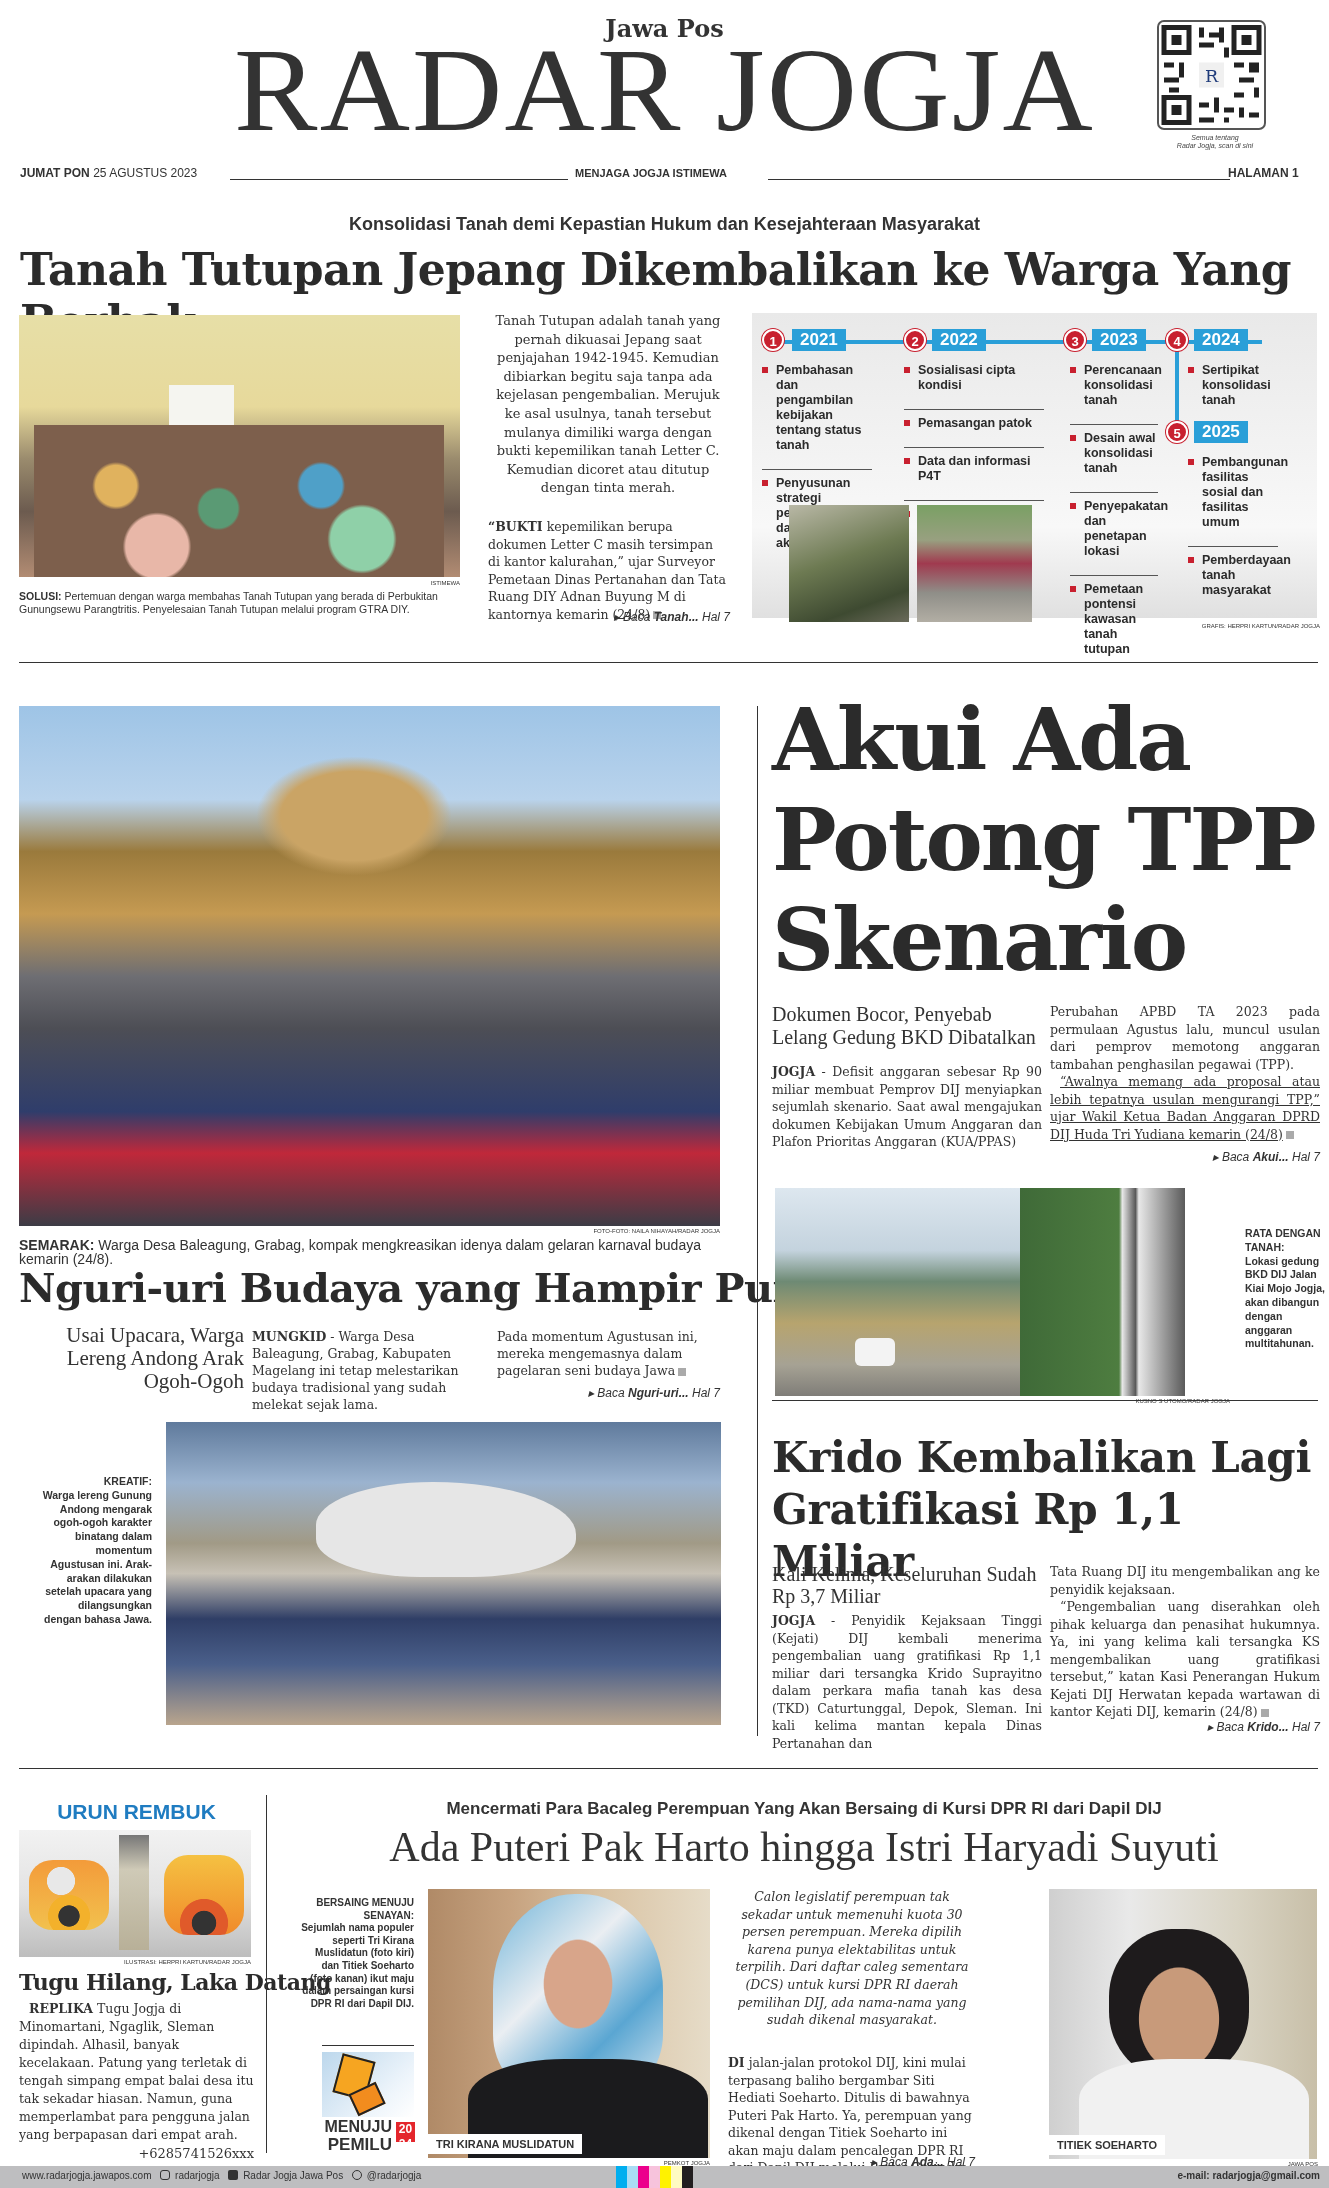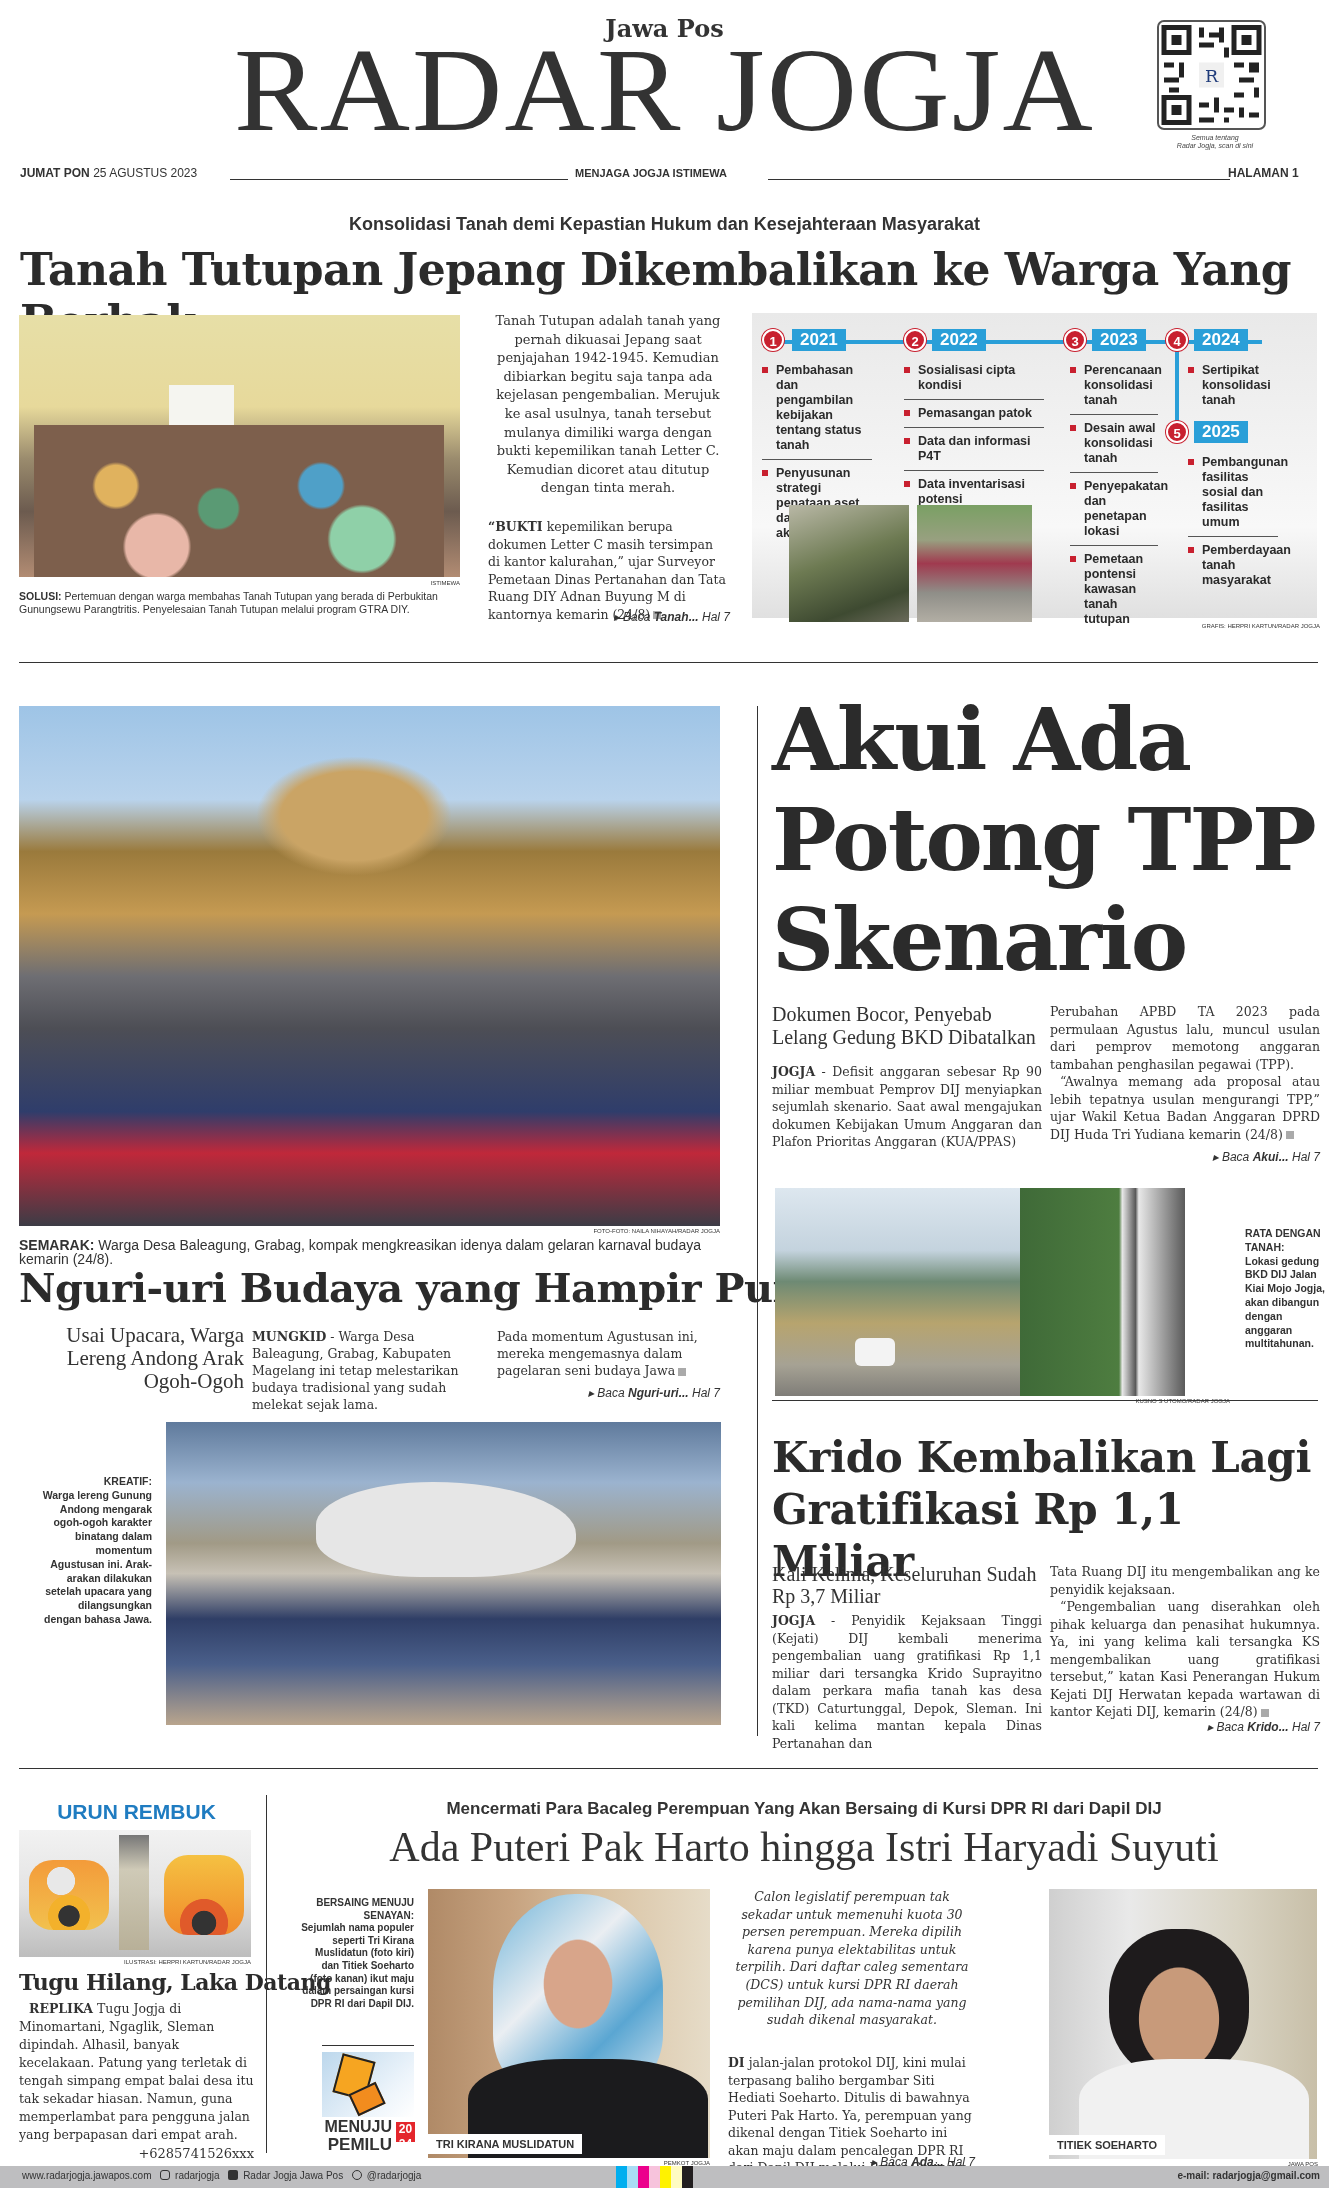--- a/index.html
+++ b/index.html
@@ -32,7 +32,7 @@
   .tl-num { position: absolute; width: 22px; height: 22px; border-radius: 50%; background: #c8202f; color: #fff; font-family: "Liberation Sans", sans-serif; font-weight: bold; font-size: 13px; text-align: center; line-height: 22px; border: 2px solid #fff; box-shadow: 0 0 0 1px #c8202f; }
   .tl-year { position: absolute; height: 22px; background: #2a9fd8; color: #fff; font-family: "Liberation Sans", sans-serif; font-weight: bold; font-size: 17px; line-height: 22px; padding: 0 8px; }
   .tl-items { position: absolute; font-family: "Liberation Sans", sans-serif; font-size: 12.5px; font-weight: bold; line-height: 15px; color: #2b2b2b; }
-  .tl-item { position: relative; padding-left: 14px; padding-bottom: 6px; margin-bottom: 6px; border-bottom: 1px solid #555; }
+  .tl-item { position: relative; padding-left: 14px; padding-bottom: 16px; margin-bottom: 6px; border-bottom: 1px solid #555; }
   .tl-item:last-child { border-bottom: none; }
   .tl-item::before { content: ""; position: absolute; left: 0; top: 4px; width: 6px; height: 6px; background: #c8202f; }
 

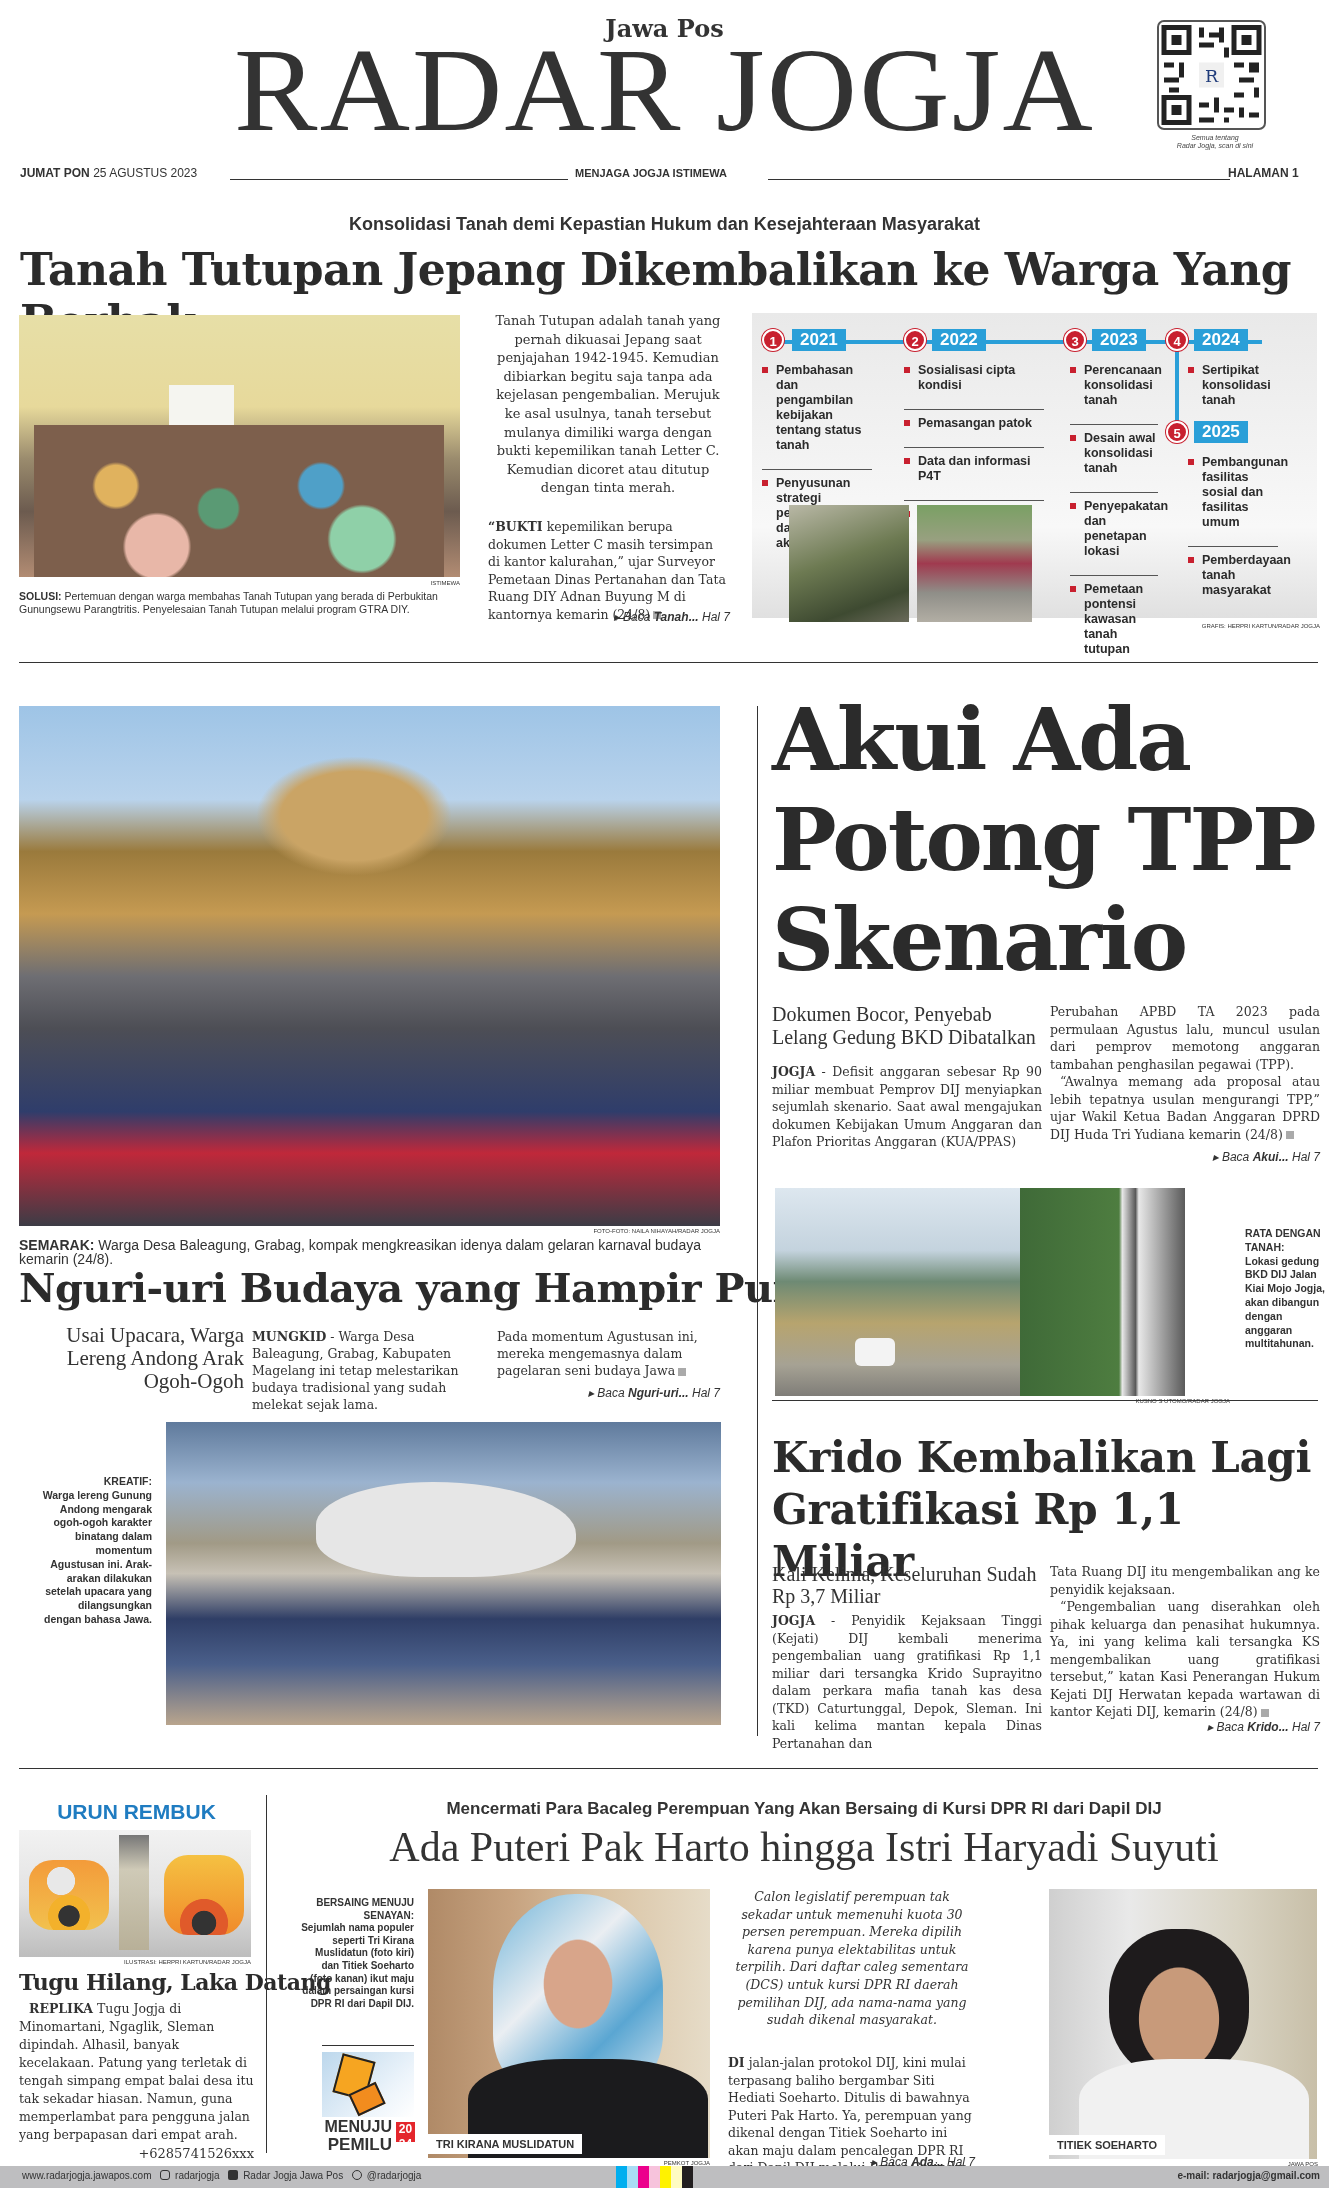--- a/index.html
+++ b/index.html
@@ -211,7 +211,7 @@
 </div>
 <div class="abs body-text" style="left:1050px; top:1003px; width:270px; font-size:12.5px; line-height:17.5px; text-align:justify;">
   <div>Perubahan APBD TA 2023 pada permulaan Agustus lalu, muncul usulan dari pemprov memotong anggaran tambahan penghasilan pegawai (TPP).</div>
-  <div style="text-indent:10px;"><span>“Awalnya memang ada proposal atau lebih tepatnya usulan mengurangi TPP,” ujar Wakil Ketua Badan Anggaran DPRD DIJ Huda Tri Yudiana kemarin (24/8)</span><span class="endmark"></span></div>
+  <div style="text-indent:10px;text-decoration:underline;"><span>“Awalnya memang ada proposal atau lebih tepatnya usulan mengurangi TPP,” ujar Wakil Ketua Badan Anggaran DPRD DIJ Huda Tri Yudiana kemarin (24/8)</span><span class="endmark"></span></div>
 </div>
 <div class="abs baca" style="left:1130px; top:1150px; width:190px;">
   <span>▸</span>

